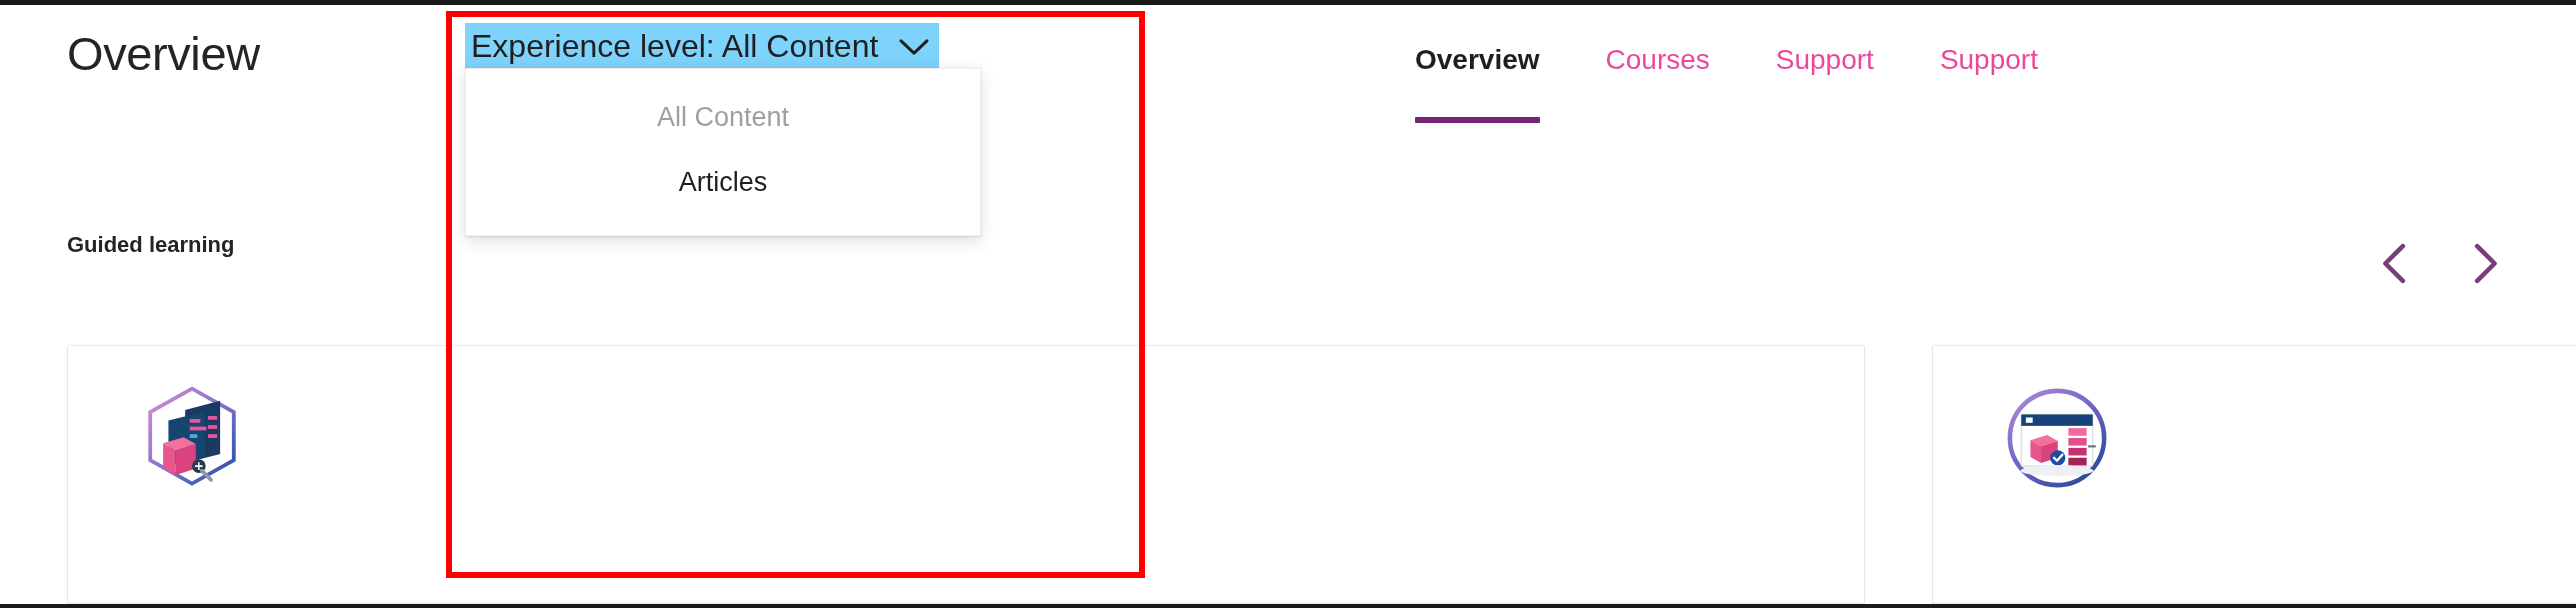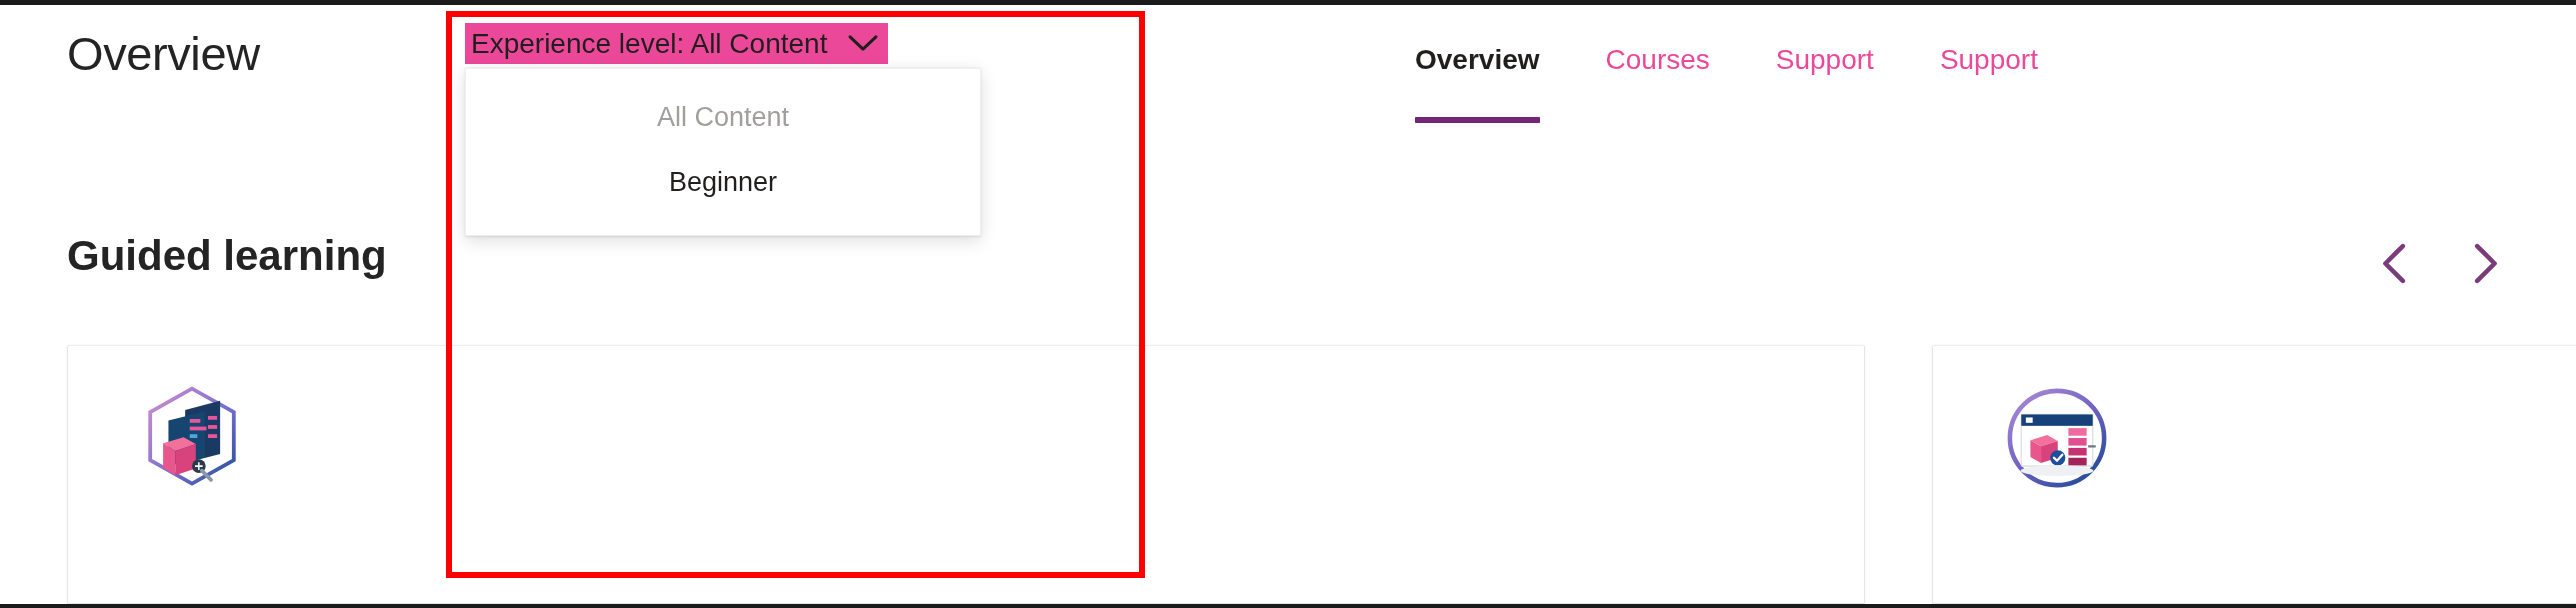--- a/index.html
+++ b/index.html
@@ -132,10 +132,10 @@
     display: inline-flex;
     align-items: center;
     gap: 20px;
-    background: #ec4899;
+    background: #7dd3fc;
     border: none;
     padding: 4.5px 9px 4.5px 6px;
-    font-size: 28px;
+    font-size: 32px;
     color: #201f1e;
     white-space: nowrap;
     cursor: pointer;

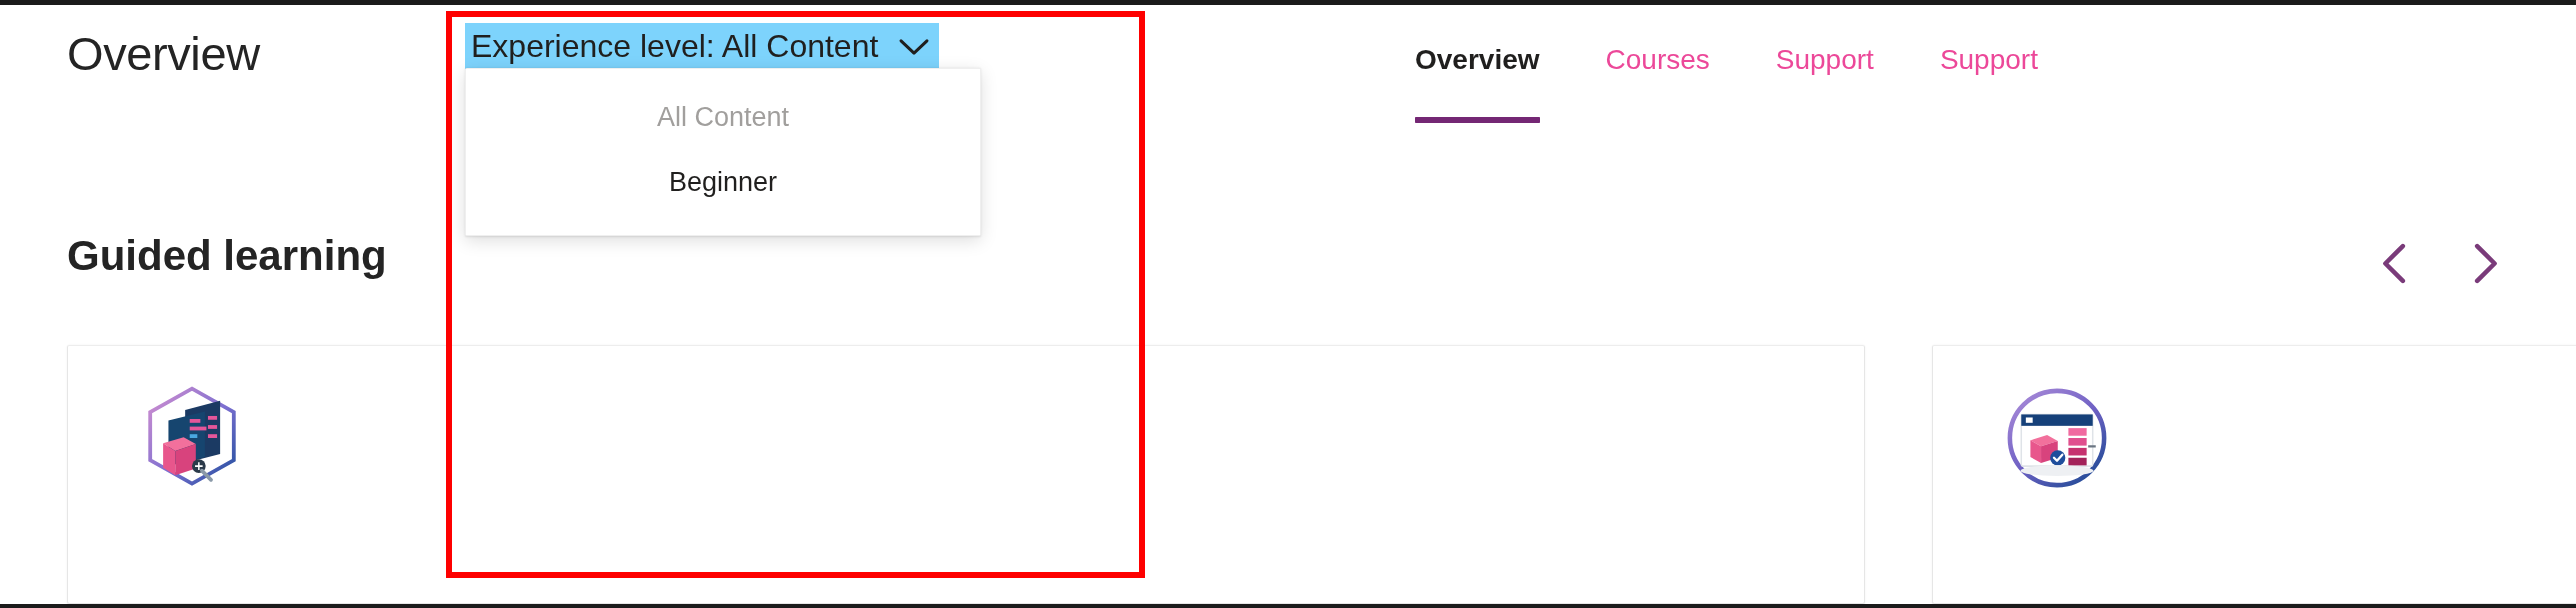--- a/index.html
+++ b/index.html
@@ -301,7 +301,7 @@
         <span>All Content</span>
       </div>
       <div class="dropdown-item">
-        <span>Beginner</span>
+        <span>Articles</span>
       </div>
     </div>
   </div>

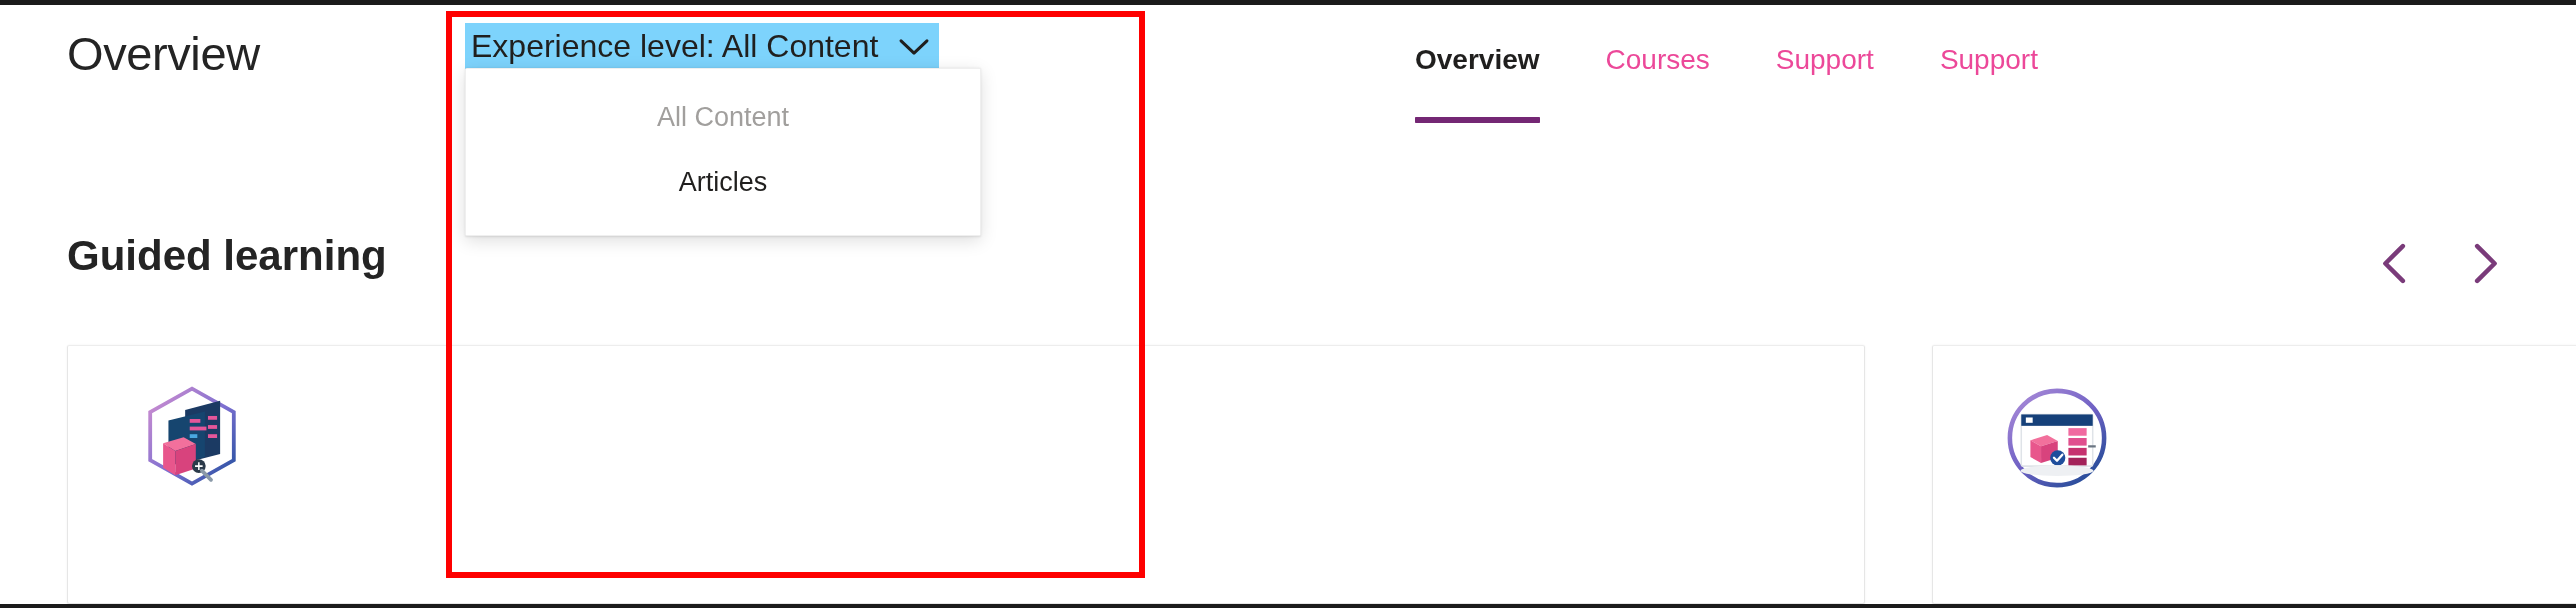--- a/index.html
+++ b/index.html
@@ -76,7 +76,7 @@
   .section-heading {
     position: absolute;
     left: 67px; top: 227px;
-    font-size: 42px;
+    font-size: 22px;
     font-weight: 600;
     color: #242424;
     white-space: nowrap;

